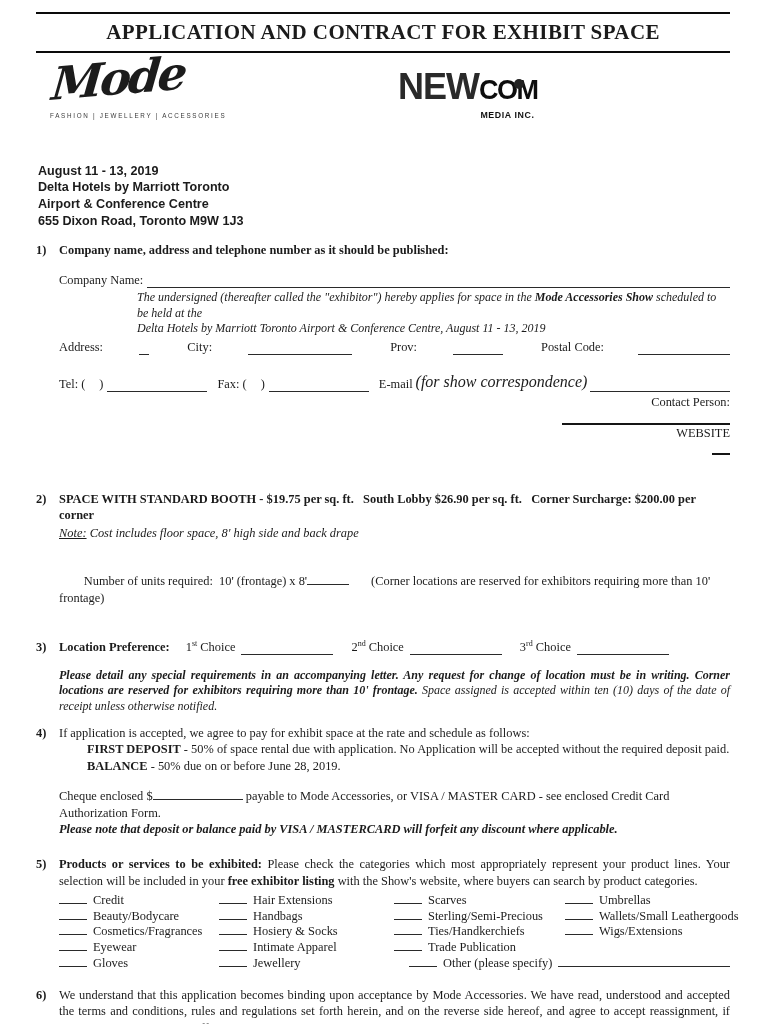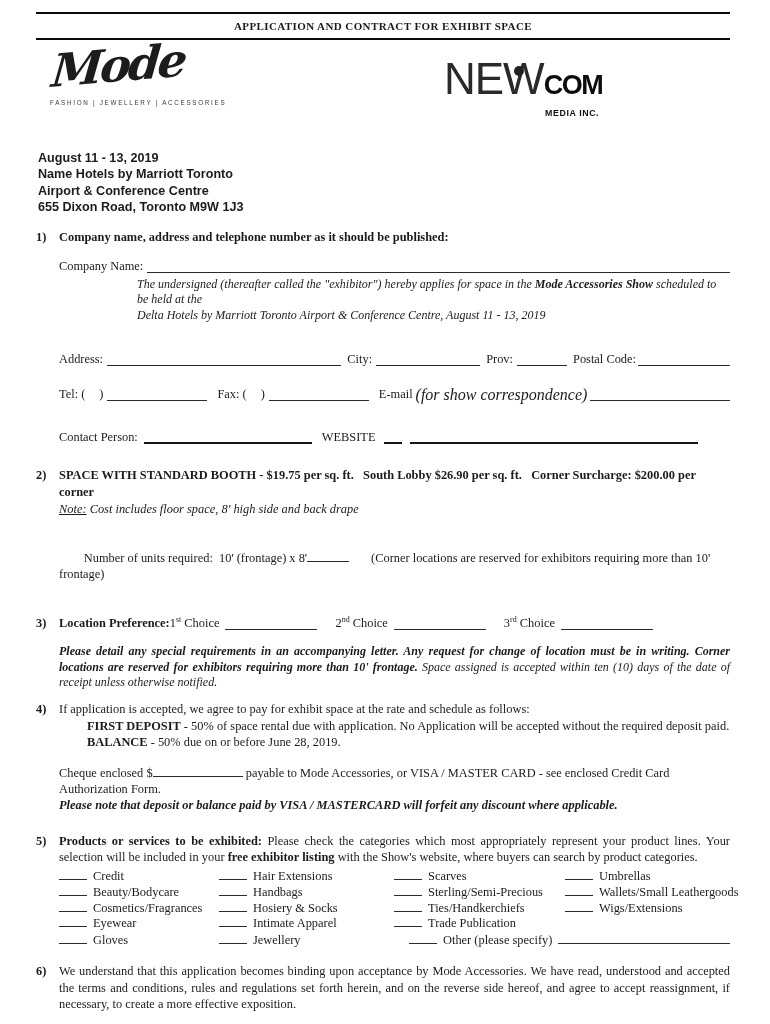--- a/index.html
+++ b/index.html
@@ -9,7 +9,7 @@
     font-family:"Liberation Serif", serif;font-size:12.4px;line-height:1.32;
   }
   .rule{border-top:2px solid #0a0a0a;height:0;}
-  .doc-title{text-align:center;font-weight:bold;font-size:11px;letter-spacing:.4px;margin:5px 0 4px 0;}
+  .doc-title{text-align:center;font-weight:bold;font-size:21px;letter-spacing:.4px;margin:5px 0 4px 0;}
   
   .logo-row{display:flex;align-items:flex-start;margin-top:10px;height:86px;}
   .mode-logo{margin-left:14px;width:170px;}

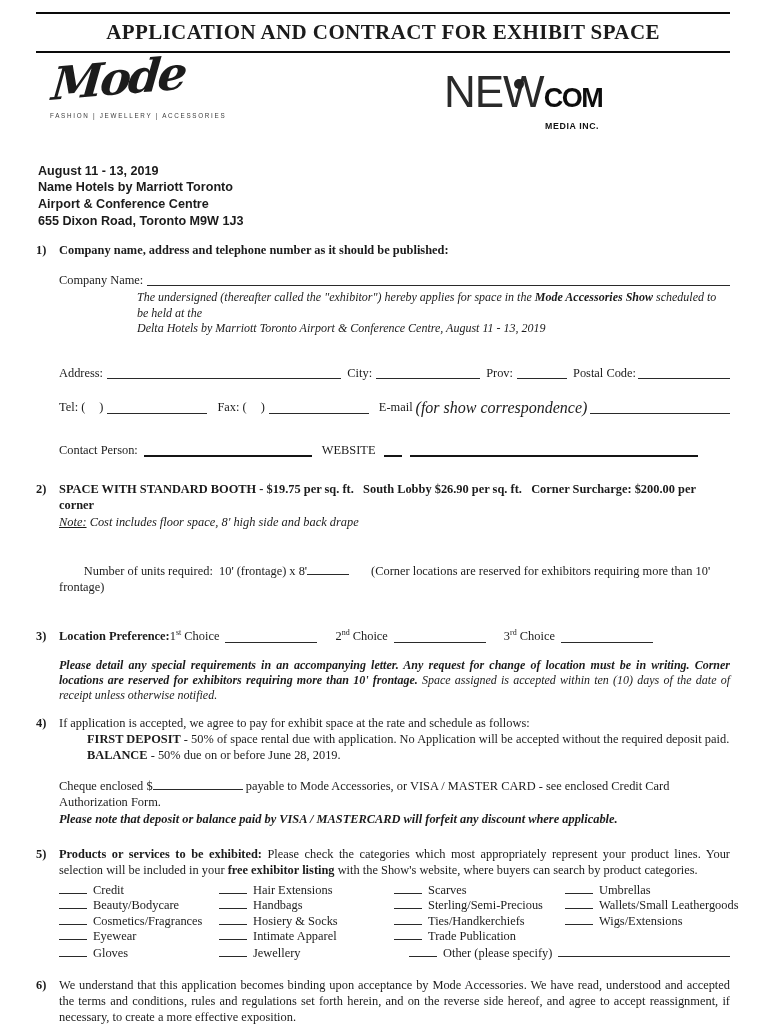--- a/index.html
+++ b/index.html
@@ -20,7 +20,7 @@
     color:#3a3a3a;margin-top:6px;white-space:nowrap;}
   .newcom-logo{margin-left:178px;}
   .nc-word{position:relative;white-space:nowrap;}
-  .nc-new{font-family:"Liberation Sans", sans-serif;font-weight:normal;font-size:44px;color:#2a2a2a;letter-spacing:-1px;margin-left:46px;}
+  .nc-new{font-family:"Liberation Sans", sans-serif;font-weight:bold;font-size:36px;color:#2a2a2a;letter-spacing:-1px;}
   .nc-com{font-family:"Liberation Sans", sans-serif;font-weight:bold;font-size:27px;color:#0d0d0d;letter-spacing:-1.5px;}
   .nc-dot{position:absolute;width:10px;height:10px;border-radius:50%;background:#222;left:116px;top:16px;}
   .nc-sub{font-family:"Liberation Sans", sans-serif;font-weight:bold;font-size:8.8px;letter-spacing:.6px;

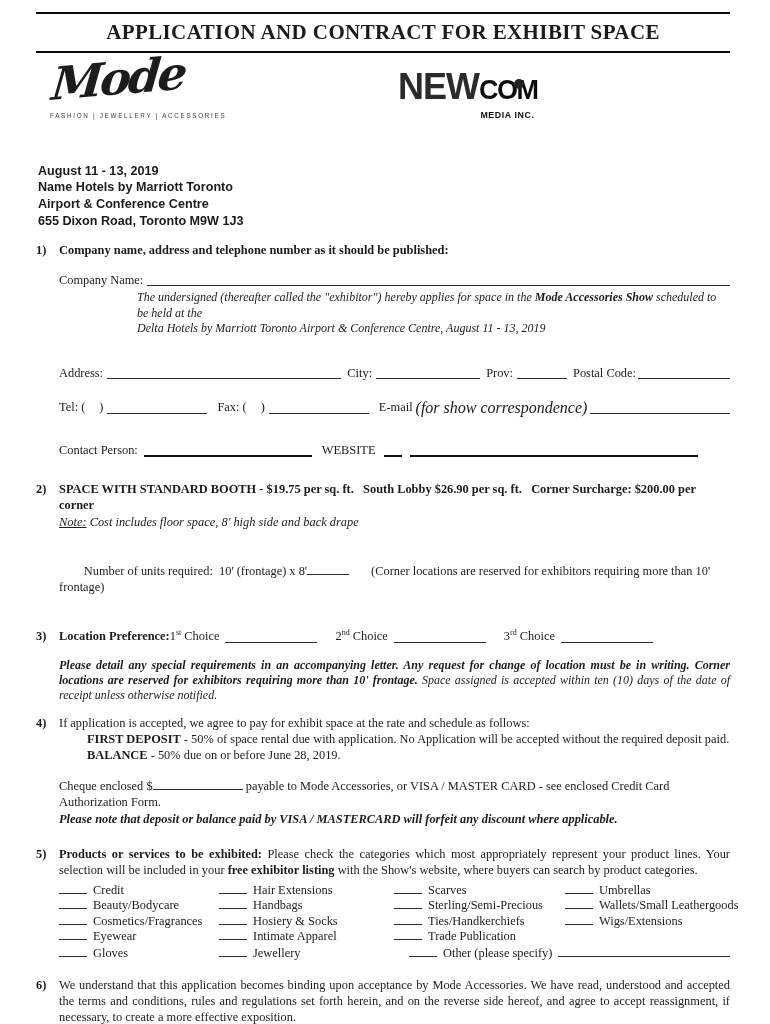--- a/index.html
+++ b/index.html
@@ -91,7 +91,7 @@
 
   <div class="event-block">
     <div>August 11 - 13, 2019</div>
-    <div>Name Hotels by Marriott Toronto</div>
+    <div>Delta Hotels by Marriott Toronto</div>
     <div>Airport &amp; Conference Centre</div>
     <div>655 Dixon Road, Toronto M9W 1J3</div>
   </div>

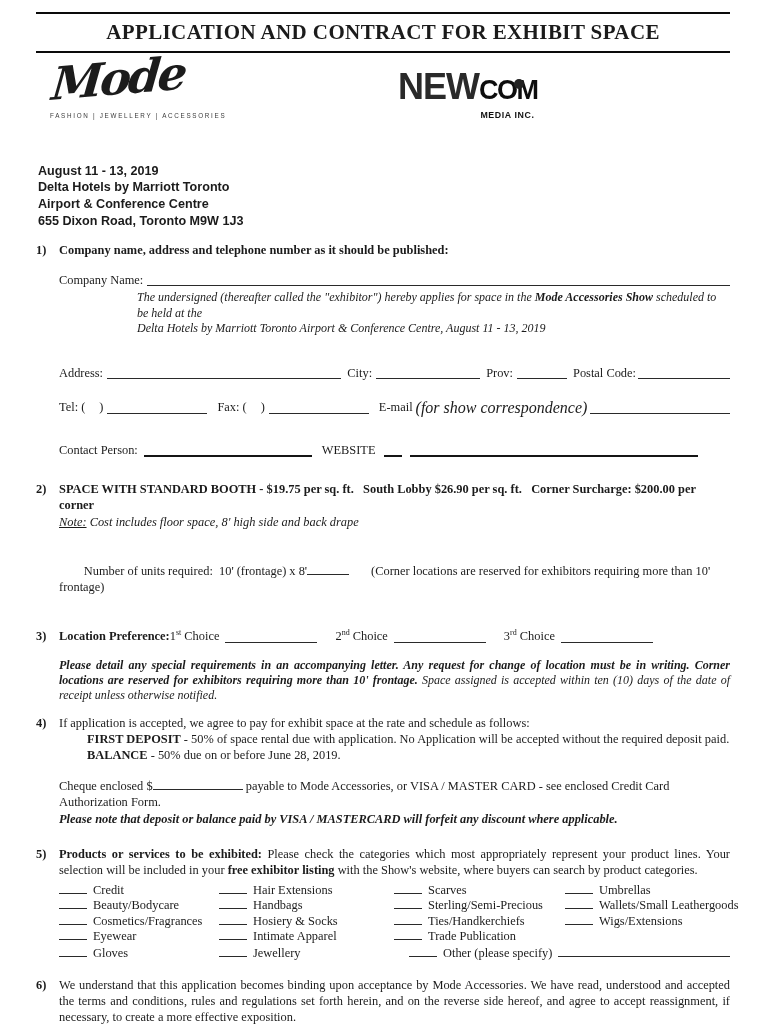--- a/index.html
+++ b/index.html
@@ -38,7 +38,7 @@
   .just{text-align:justify;}
   .prewrap{white-space:pre-wrap;}
   
-  .row{display:flex;align-items:center;}
+  .row{display:flex;align-items:flex-end;}
   .bl{display:inline-block;border-bottom:1px solid #2a2a2a;height:12px;}
   .bl2{border-bottom:2px solid #151515;}
   .grow{flex:1 1 auto;}

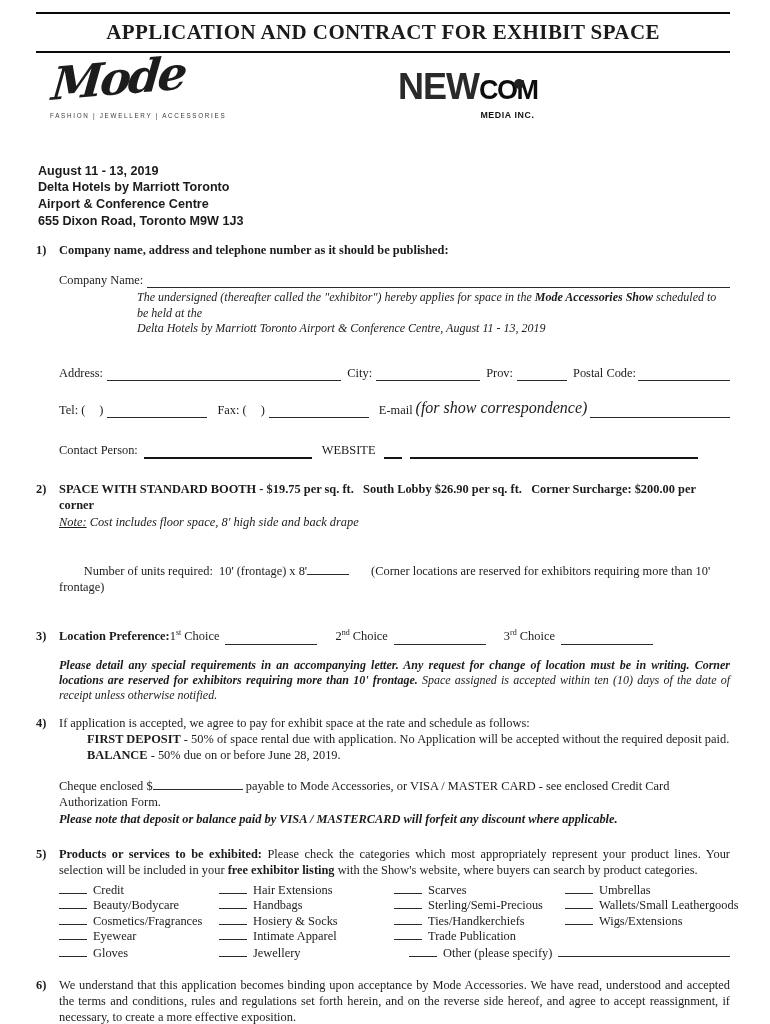--- a/index.html
+++ b/index.html
@@ -47,7 +47,7 @@
   
   .company-row{margin-top:13px;}
   .legal{margin:2px 0 0 78px;font-style:italic;font-size:12px;line-height:1.3;}
-  .addr-row{margin-top:28px;}
+  .addr-row{margin-top:2px;gap:32px;}
   .tel-row{margin-top:16px;}
   .contact-row{margin-top:24px;}
   .email-note{font-style:italic;font-size:16px;margin:0 3px;}

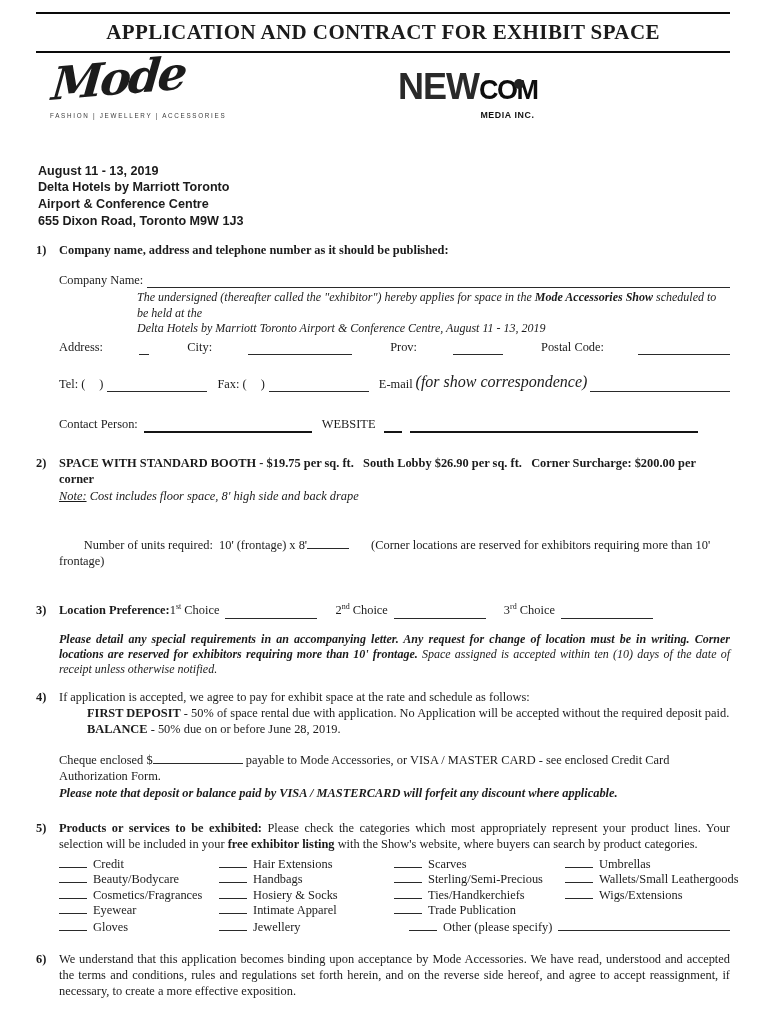--- a/index.html
+++ b/index.html
@@ -49,7 +49,7 @@
   .legal{margin:2px 0 0 78px;font-style:italic;font-size:12px;line-height:1.3;}
   .addr-row{margin-top:2px;gap:32px;}
   .tel-row{margin-top:16px;}
-  .contact-row{margin-top:24px;}
+  .contact-row{margin-top:2px;flex-direction:column;}
   .email-note{font-style:italic;font-size:16px;margin:0 3px;}
   .gap14{width:14px;display:inline-block;}
   .s2-note{margin-top:1px;font-style:italic;}

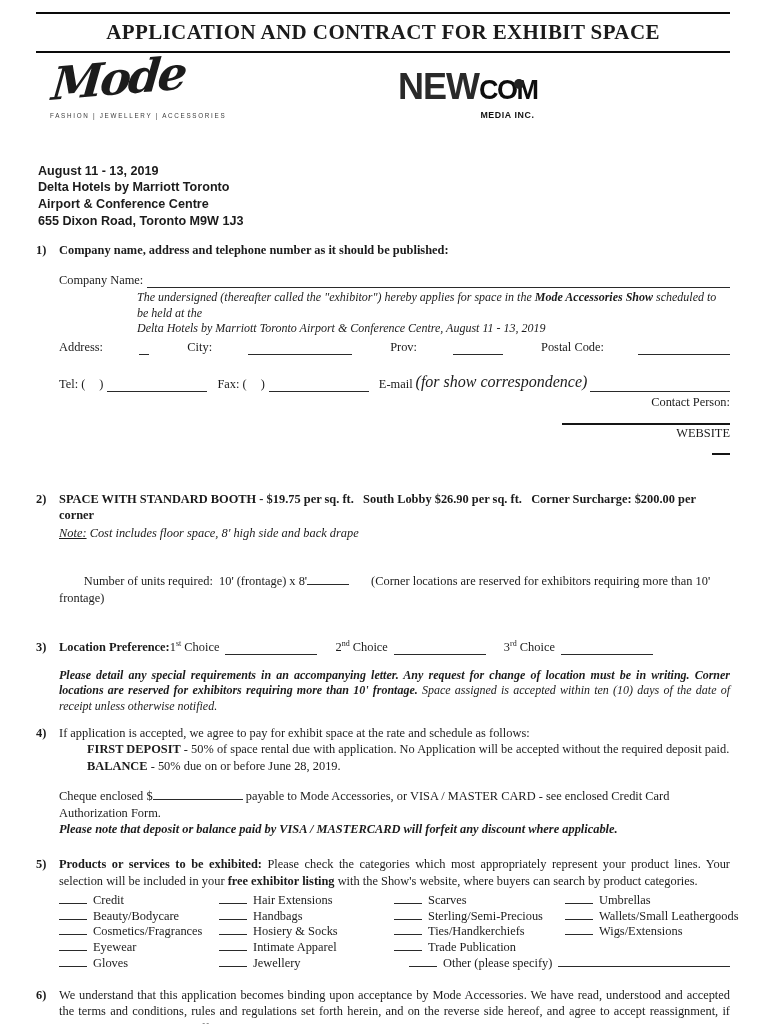--- a/index.html
+++ b/index.html
@@ -159,7 +159,7 @@
     <div class="body">
       <div class="row">
         <span class="bold lbl">Location Preference:</span>
-        <span class="lbl" style="margin-left:0;"><span>1</span><sup>st</sup> <span>Choice</span></span>
+        <span class="lbl" style="margin-left:16px;"><span>1</span><sup>st</sup> <span>Choice</span></span>
         <span class="bl" style="width:92px;margin-left:6px;"></span>
         <span class="lbl" style="margin-left:18px;"><span>2</span><sup>nd</sup> <span>Choice</span></span>
         <span class="bl" style="width:92px;margin-left:6px;"></span>

